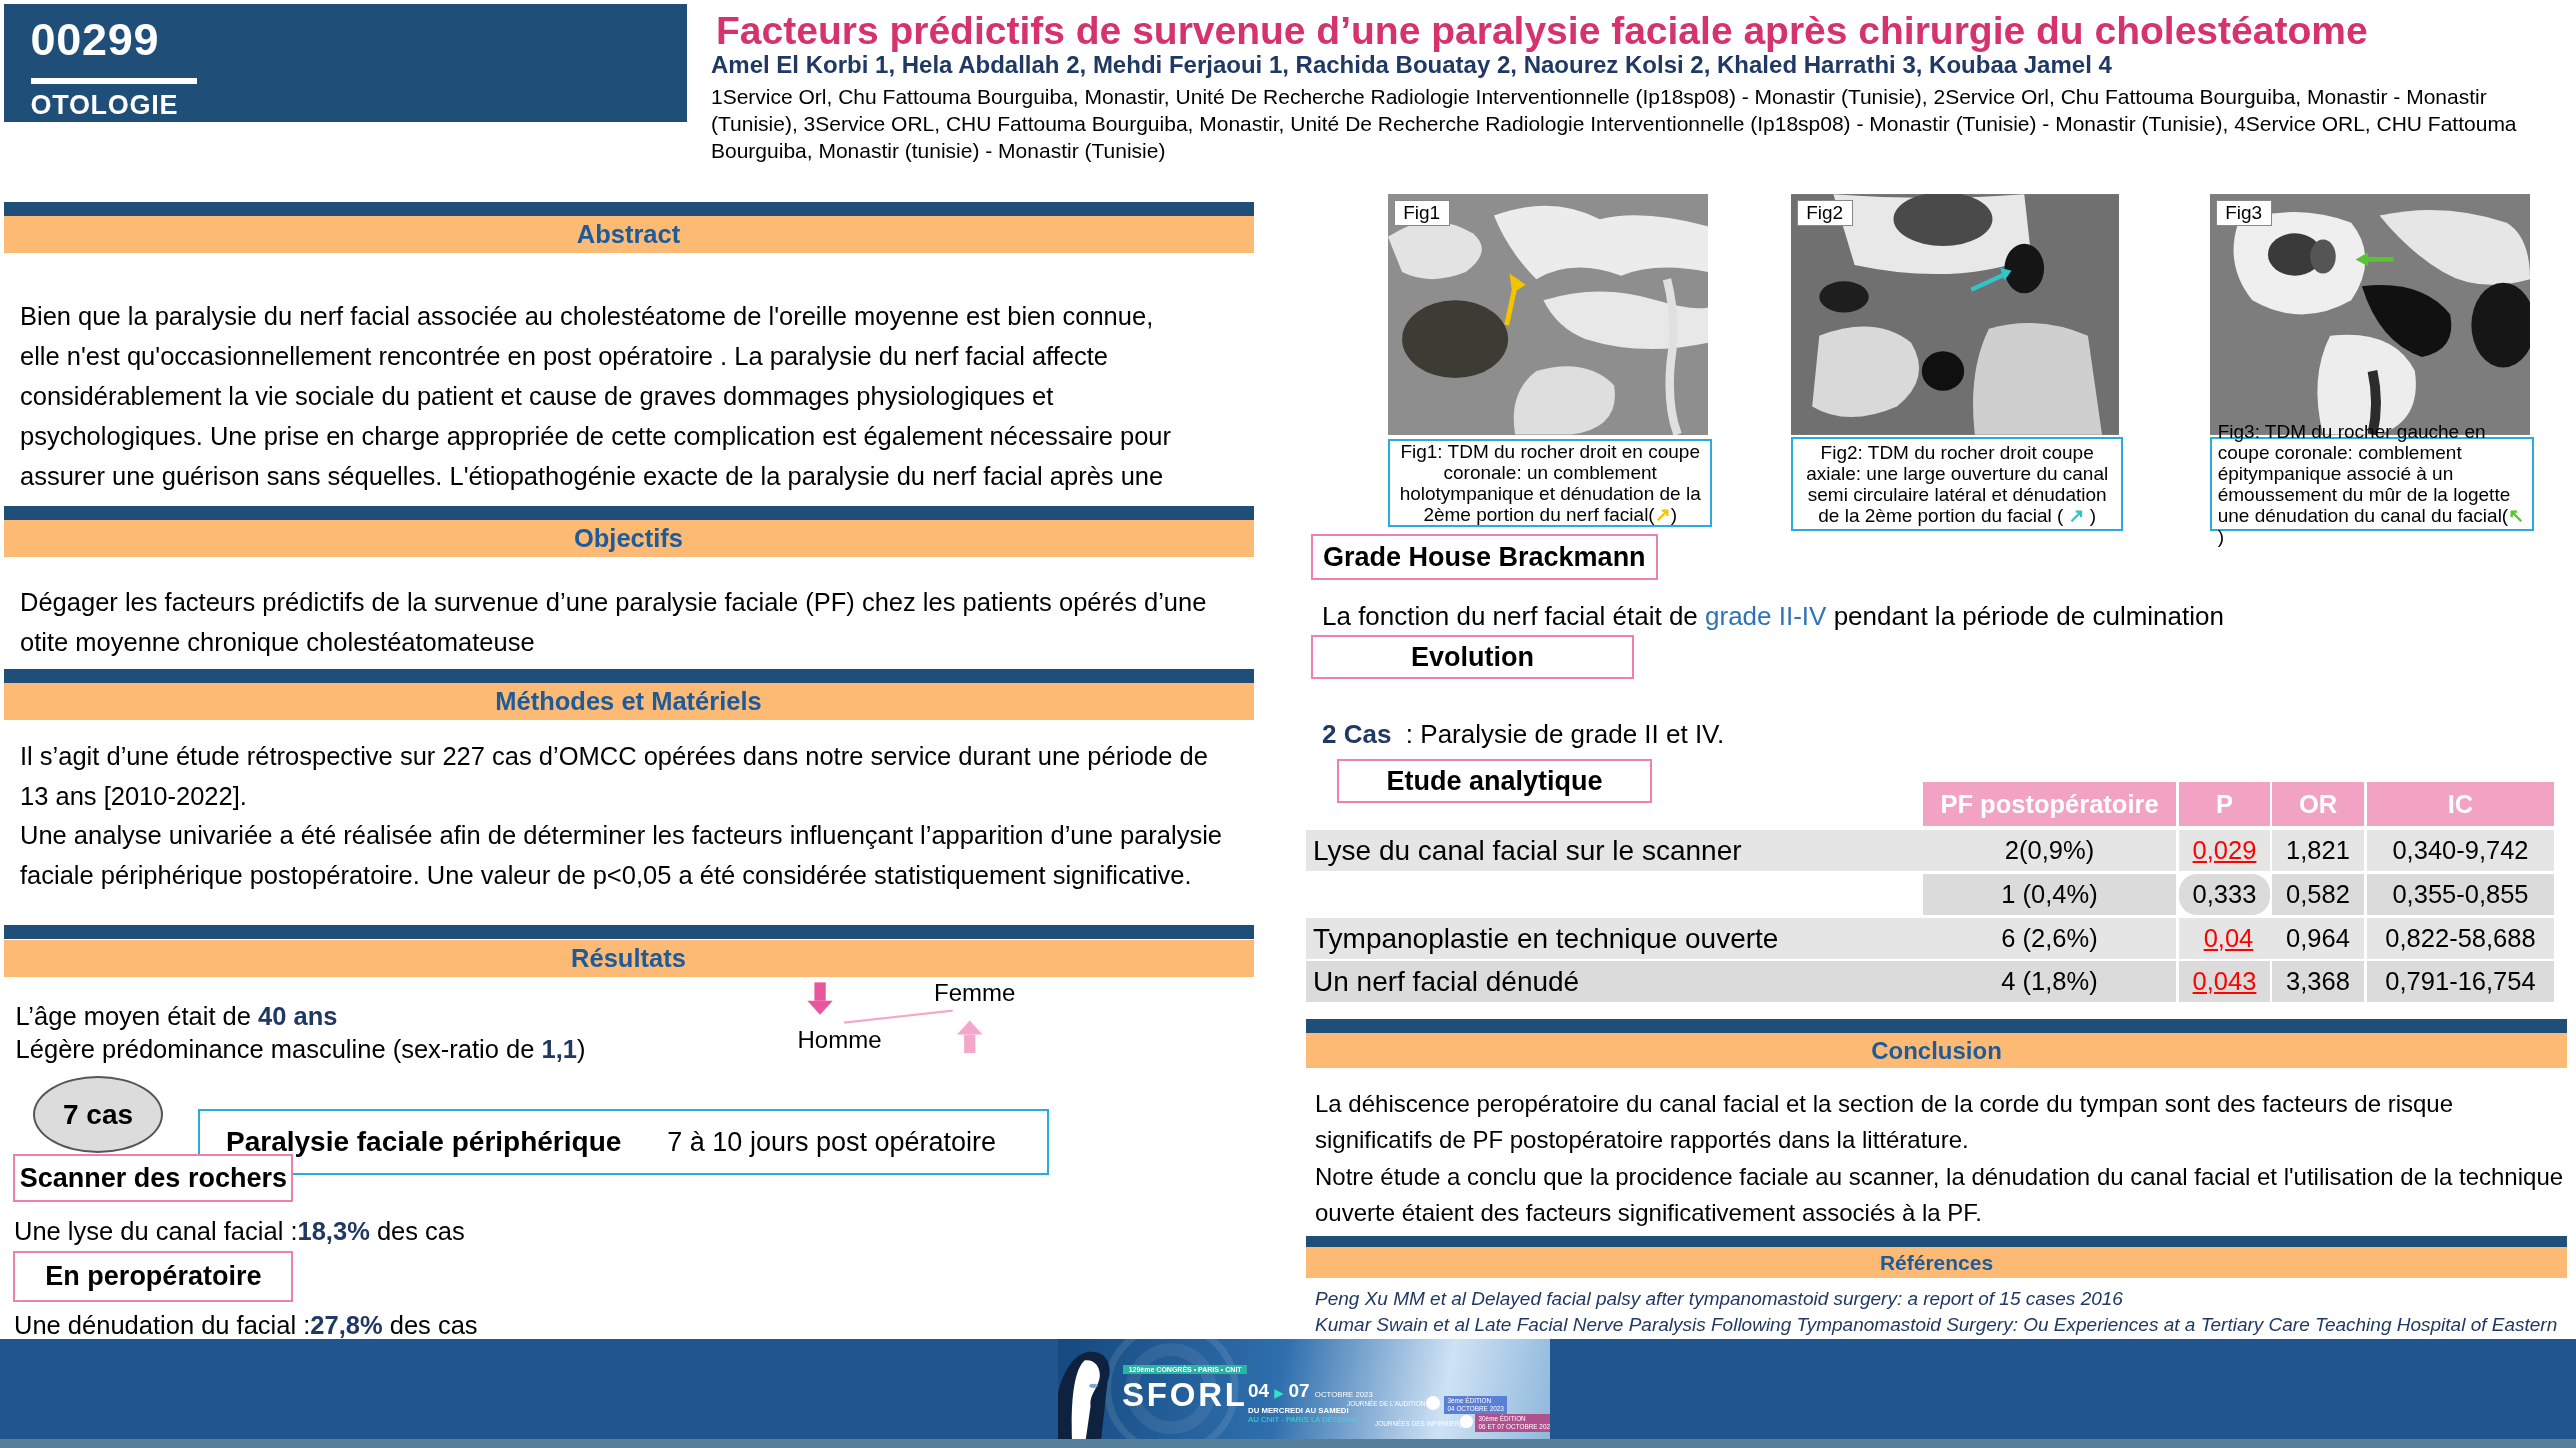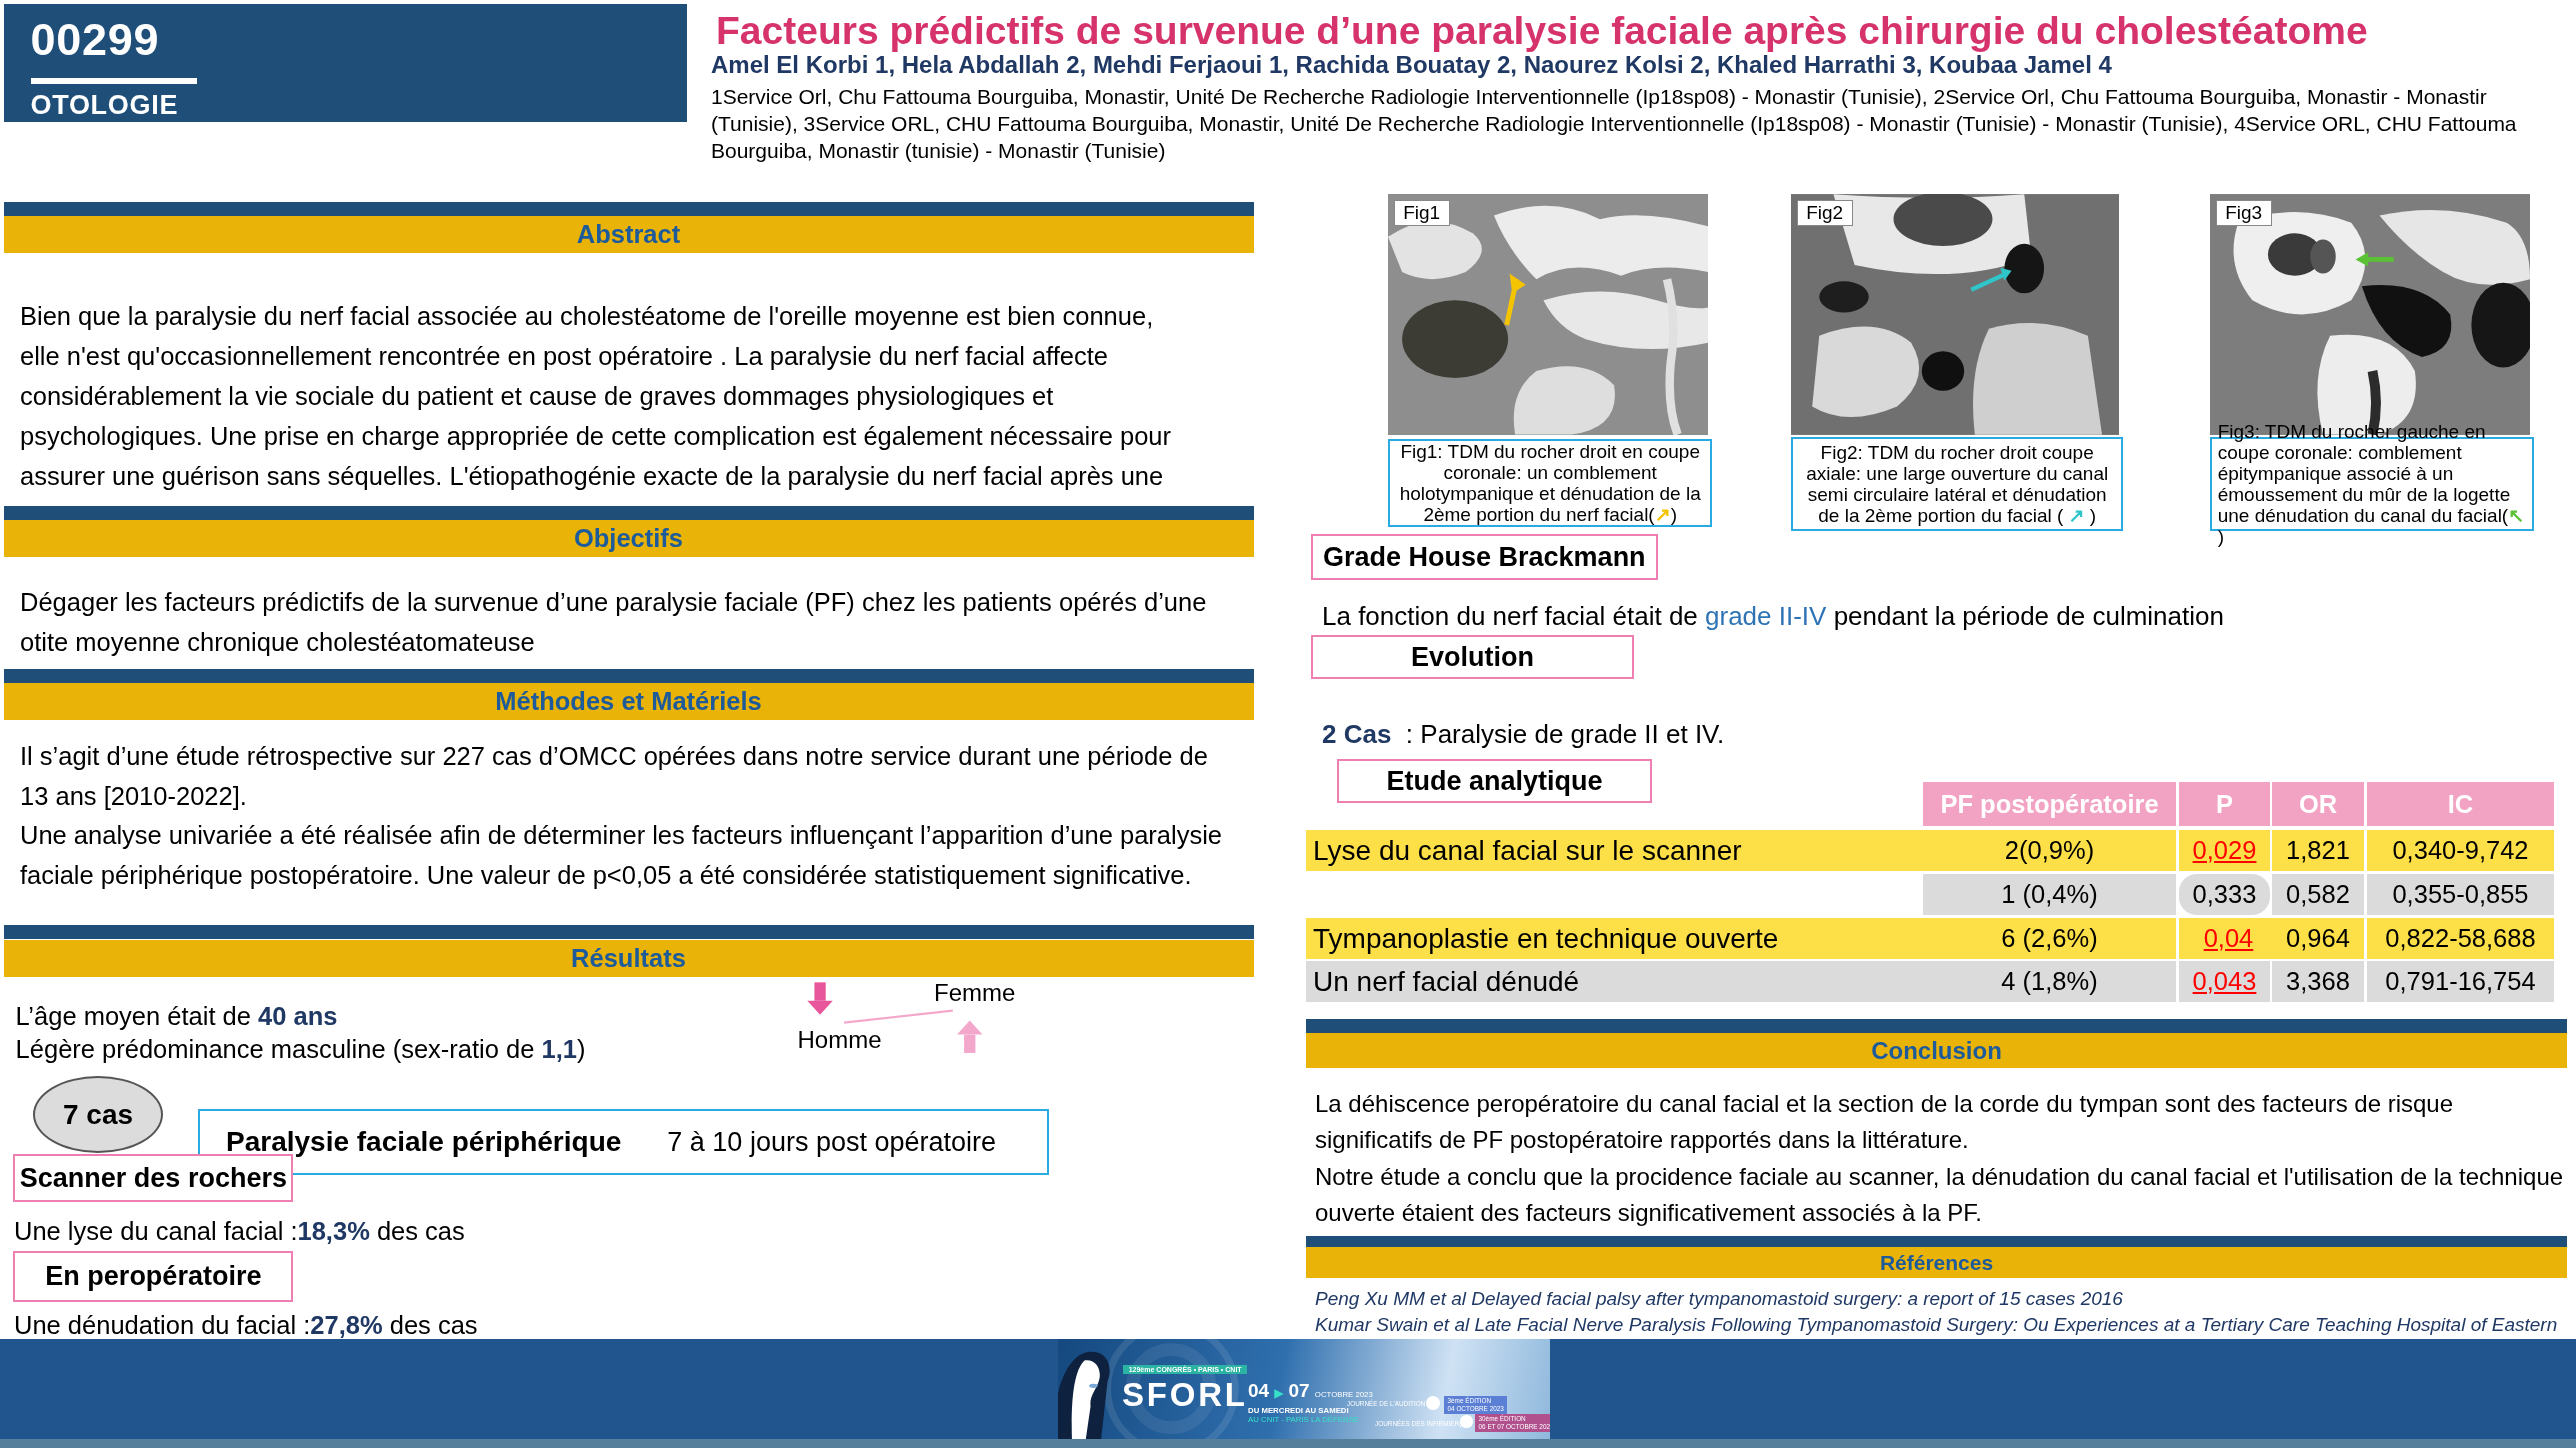--- a/index.html
+++ b/index.html
@@ -16,7 +16,7 @@
   .affil{font-size:21px;line-height:27px;color:#000;}
   
   .bar{background:#1F4E79;height:14px;}
-  .band{background:#eab308;display:flex;align-items:center;justify-content:center;}
+  .band{background:#fdba74;display:flex;align-items:center;justify-content:center;}
   .band-title{font-size:25.5px;font-weight:bold;color:#1D5B9B;}
   .body-text{font-size:25.5px;line-height:40px;color:#000;}
   .navy{color:#1F3864;font-weight:bold;}

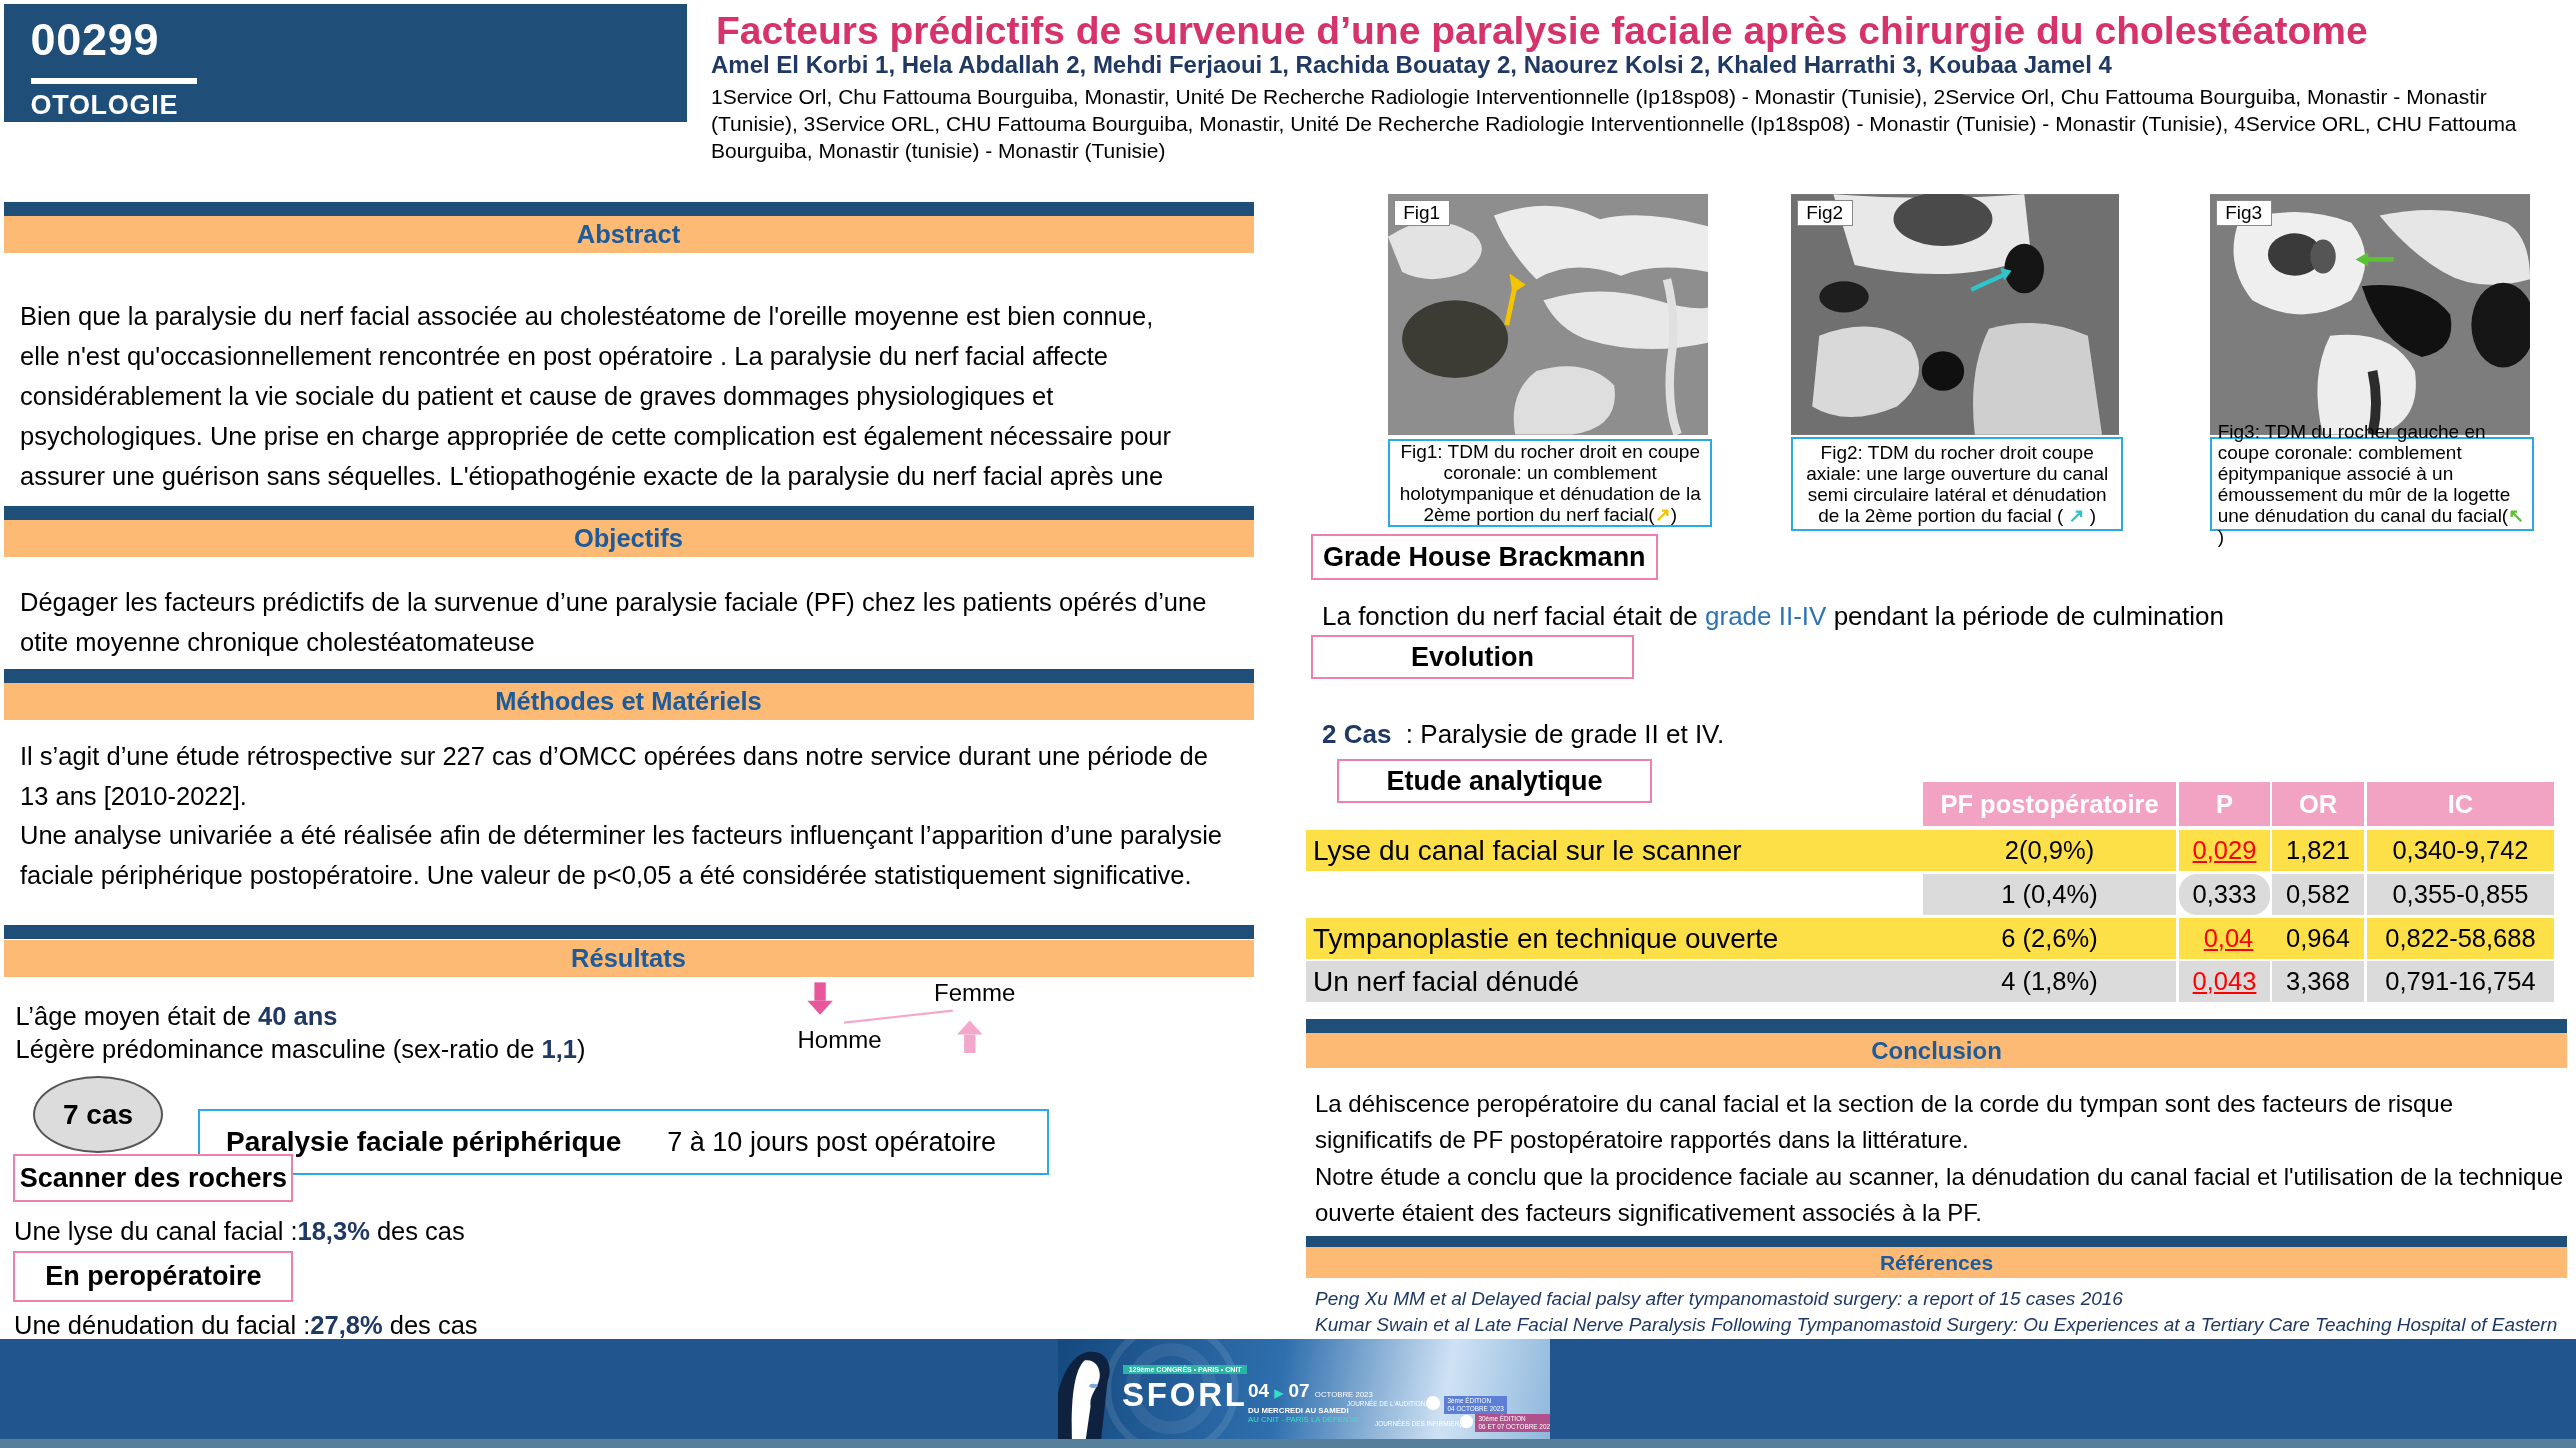--- a/index.html
+++ b/index.html
@@ -37,7 +37,7 @@
   .cap-left{text-align:left;}
   
   .th{background:#F2A3C3;color:#fff;font-size:27px;font-weight:bold;display:flex;align-items:center;justify-content:center;}
-  .trow-light{background:#fde047;}
+  .trow-light{background:#e5e5e5;}
   .trow-dark{background:#DBDBDB;}
   .tcell{position:absolute;top:0;height:100%;display:flex;align-items:center;justify-content:center;font-size:25.5px;}
   .tlabel{justify-content:flex-start;padding-left:7px;font-size:28px;}

